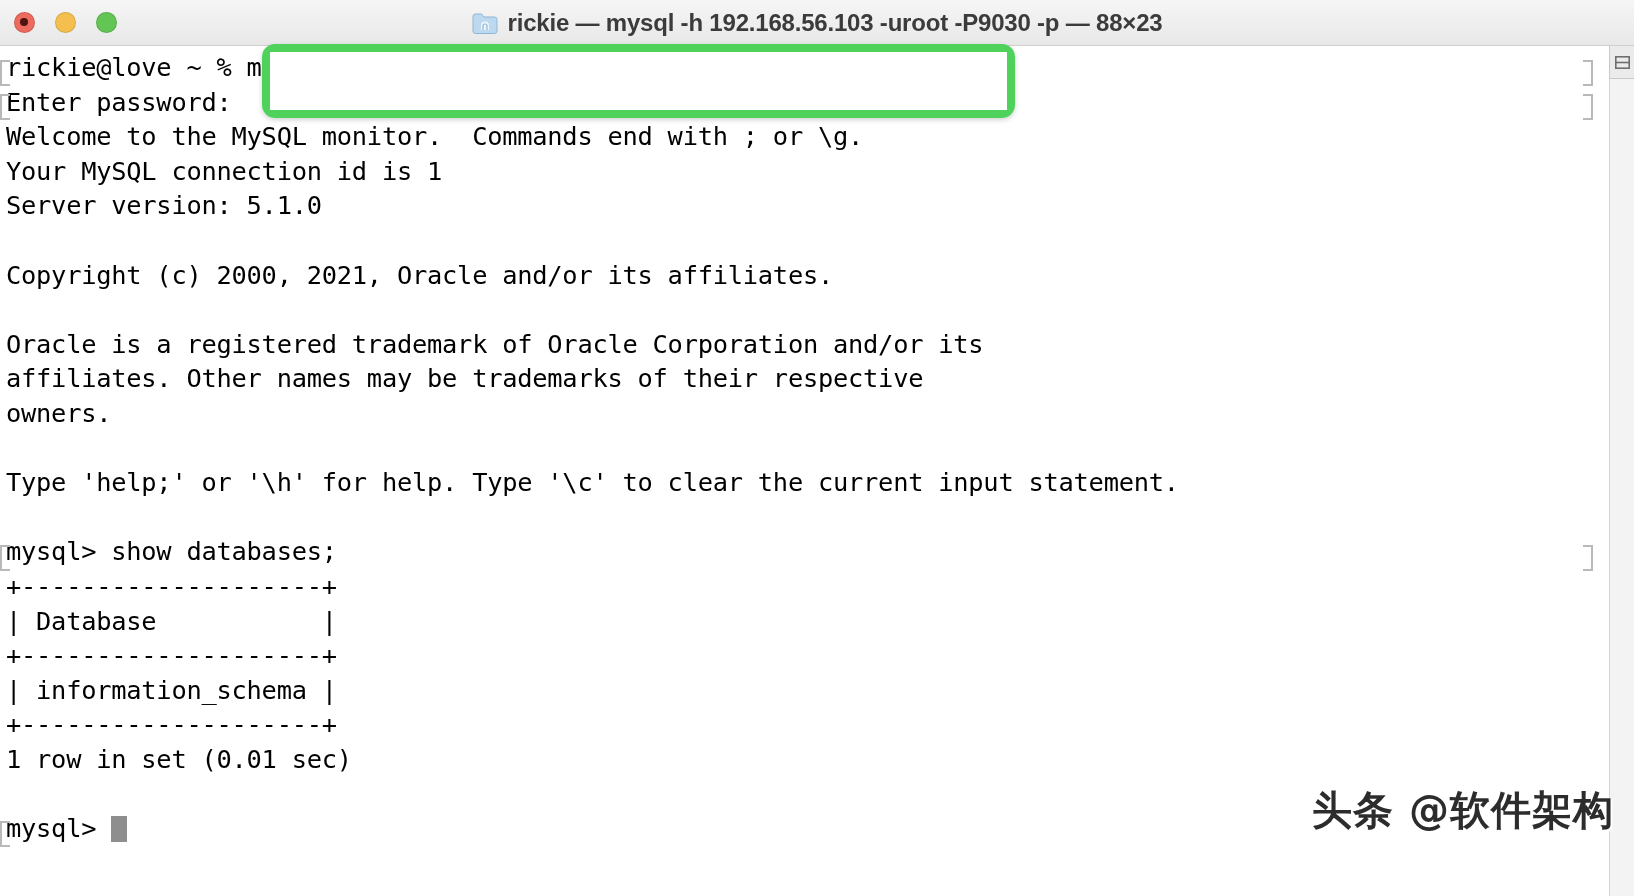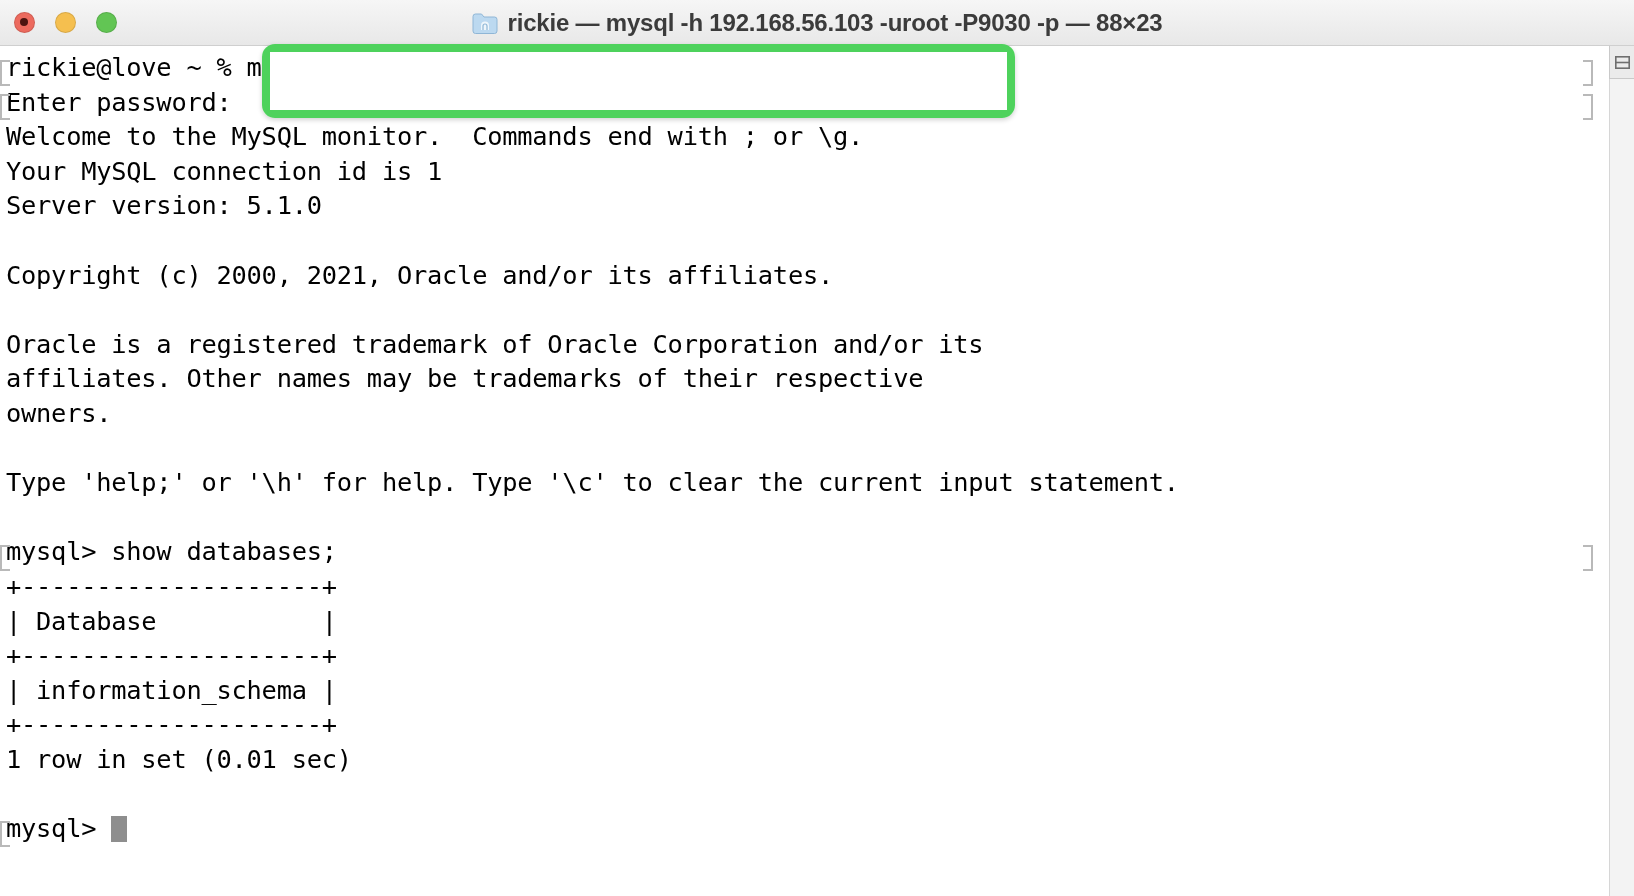--- a/index.html
+++ b/index.html
@@ -233,6 +233,7 @@
   <div class="green-box-fill"></div>
   <div class="green-box"></div>
 
+  <div class="watermark">头条 @软件架构</div>
 
 </div>
 

